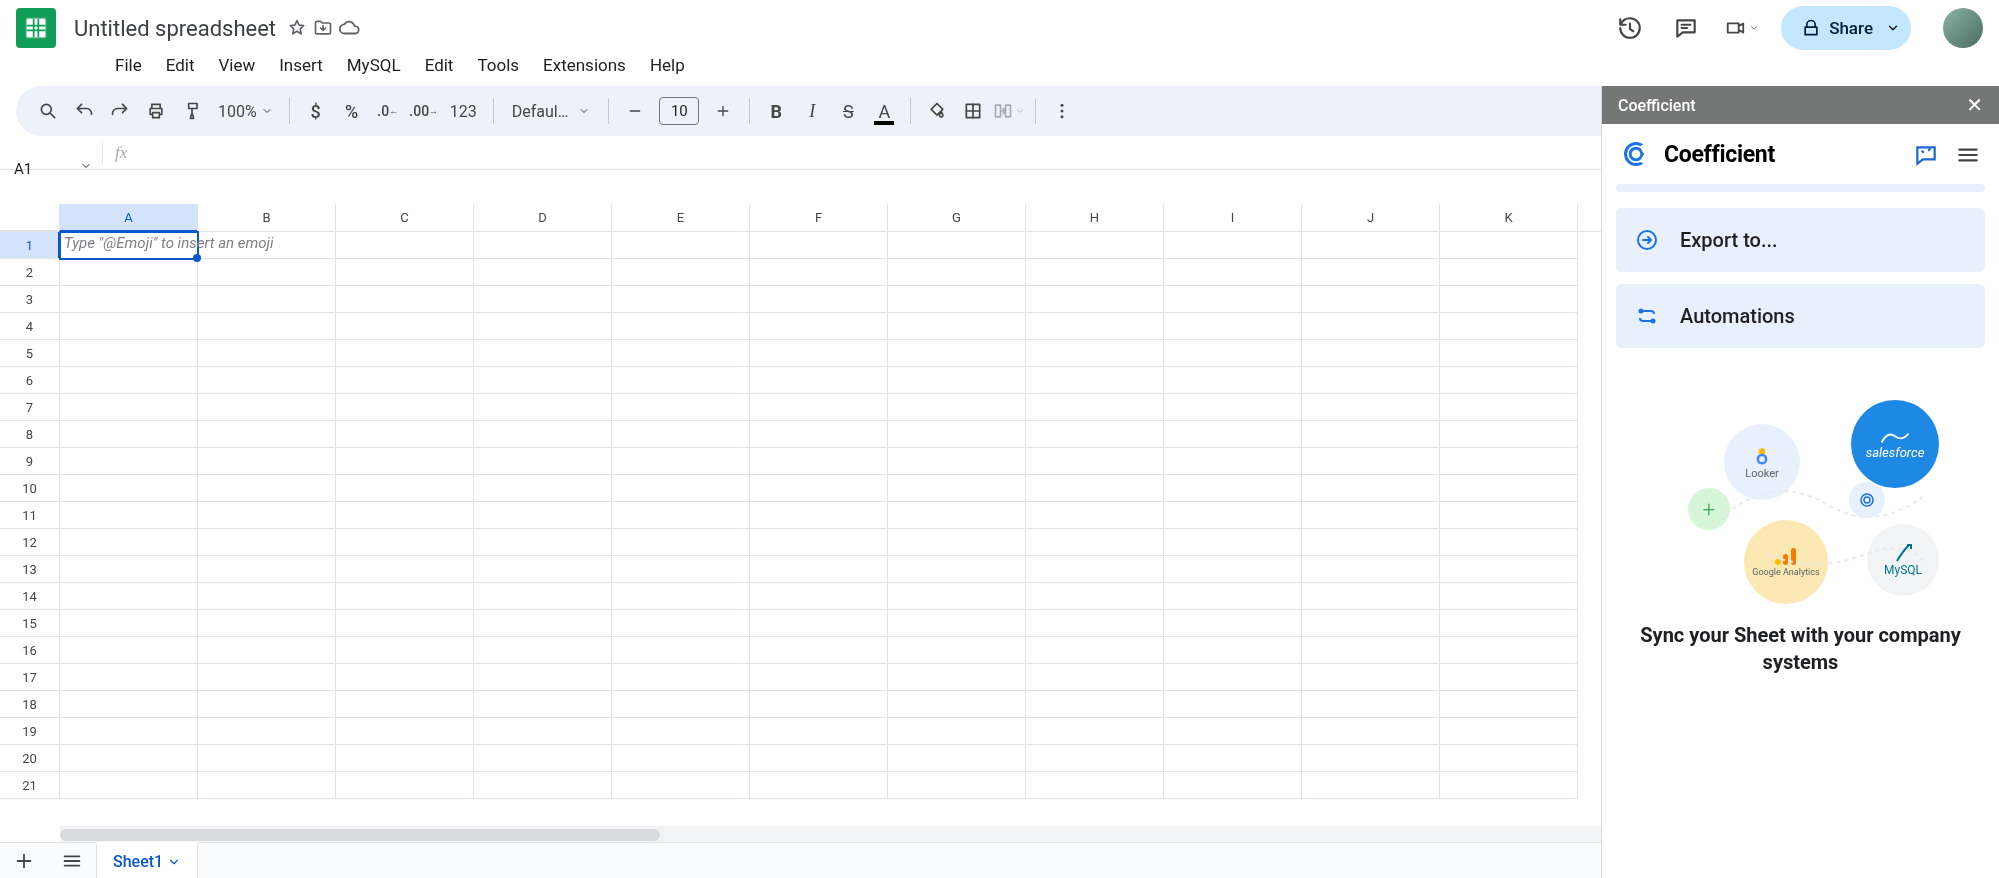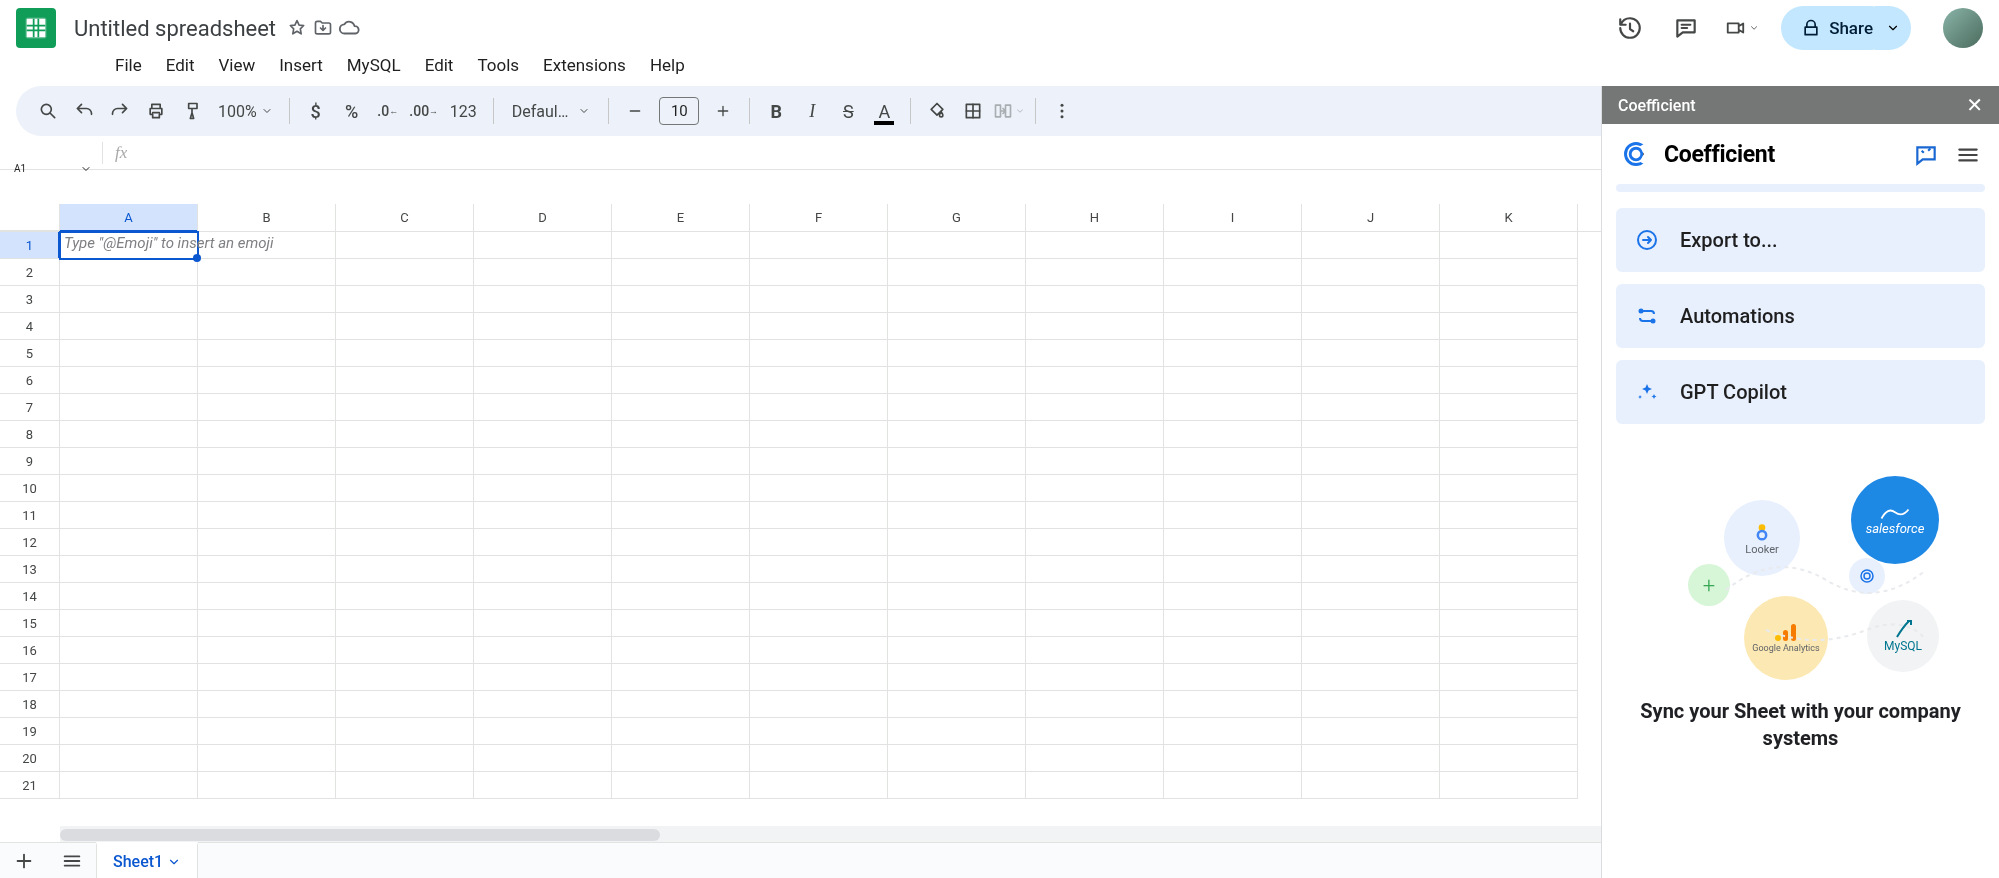--- a/index.html
+++ b/index.html
@@ -41,7 +41,7 @@
 
 
 .fxbar { display:flex; align-items:center; height:34px; border-bottom:1px solid #e1e3e1; }
-.namebox { width:102px; display:flex; align-items:flex-start; justify-content:space-between; padding:0 10px 0 14px; color:#1f1f1f; font-size:10px; cursor:pointer;margin-top:33px; }
+.namebox { width:102px; display:flex; align-items:flex-start; justify-content:space-between; padding:0 10px 0 14px; color:#1f1f1f; font-size:15px; cursor:pointer;margin-top:33px; }
 .fxsep { width:1px; height:22px; background:#e1e3e1; }
 .fx-icon { padding:0 12px; color:#a8a8a8; font-style:italic; font-family: serif; font-size:17px; }
 .fx-input { flex:1; height:100%; border:none; outline:none; font-size:15px; }

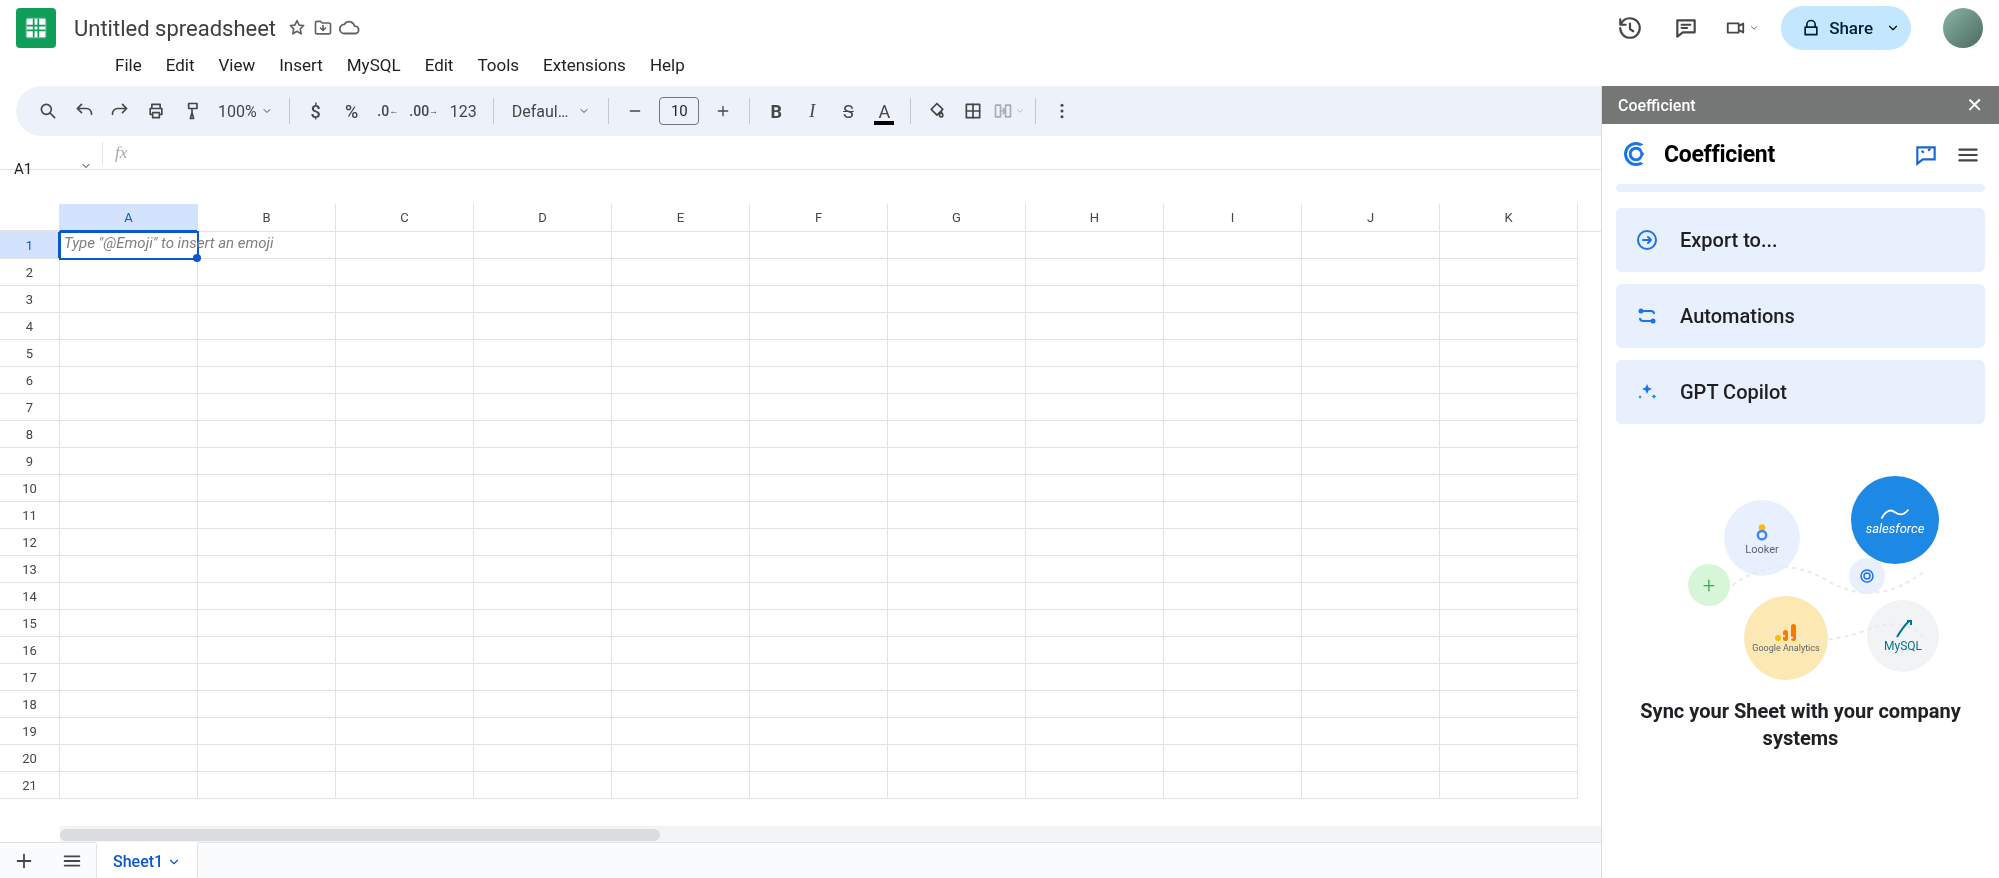--- a/index.html
+++ b/index.html
@@ -690,14 +690,6 @@
         </div>
       <span>Automations</span>
     </div>
-    <div class="sp-item">
-      <div class="sp-item-ic">
-          <svg width="24" height="24" viewBox="0 0 24 24">
-            <path d="M12 4l1.5 3.5L17 9l-3.5 1.5L12 14l-1.5-3.5L7 9l3.5-1.5zM19 14l.8 1.7 1.7.8-1.7.8L19 19l-.8-1.7-1.7-.8 1.7-.8zM5 15l.6 1.3 1.3.6-1.3.6L5 19l-.6-1.4-1.3-.6 1.3-.6z" fill="#1a73e8"></path>
-          </svg>
-        </div>
-      <span>GPT Copilot</span>
-    </div>
   </div>
   <div class="promo">
     <div class="promo-graphic">

